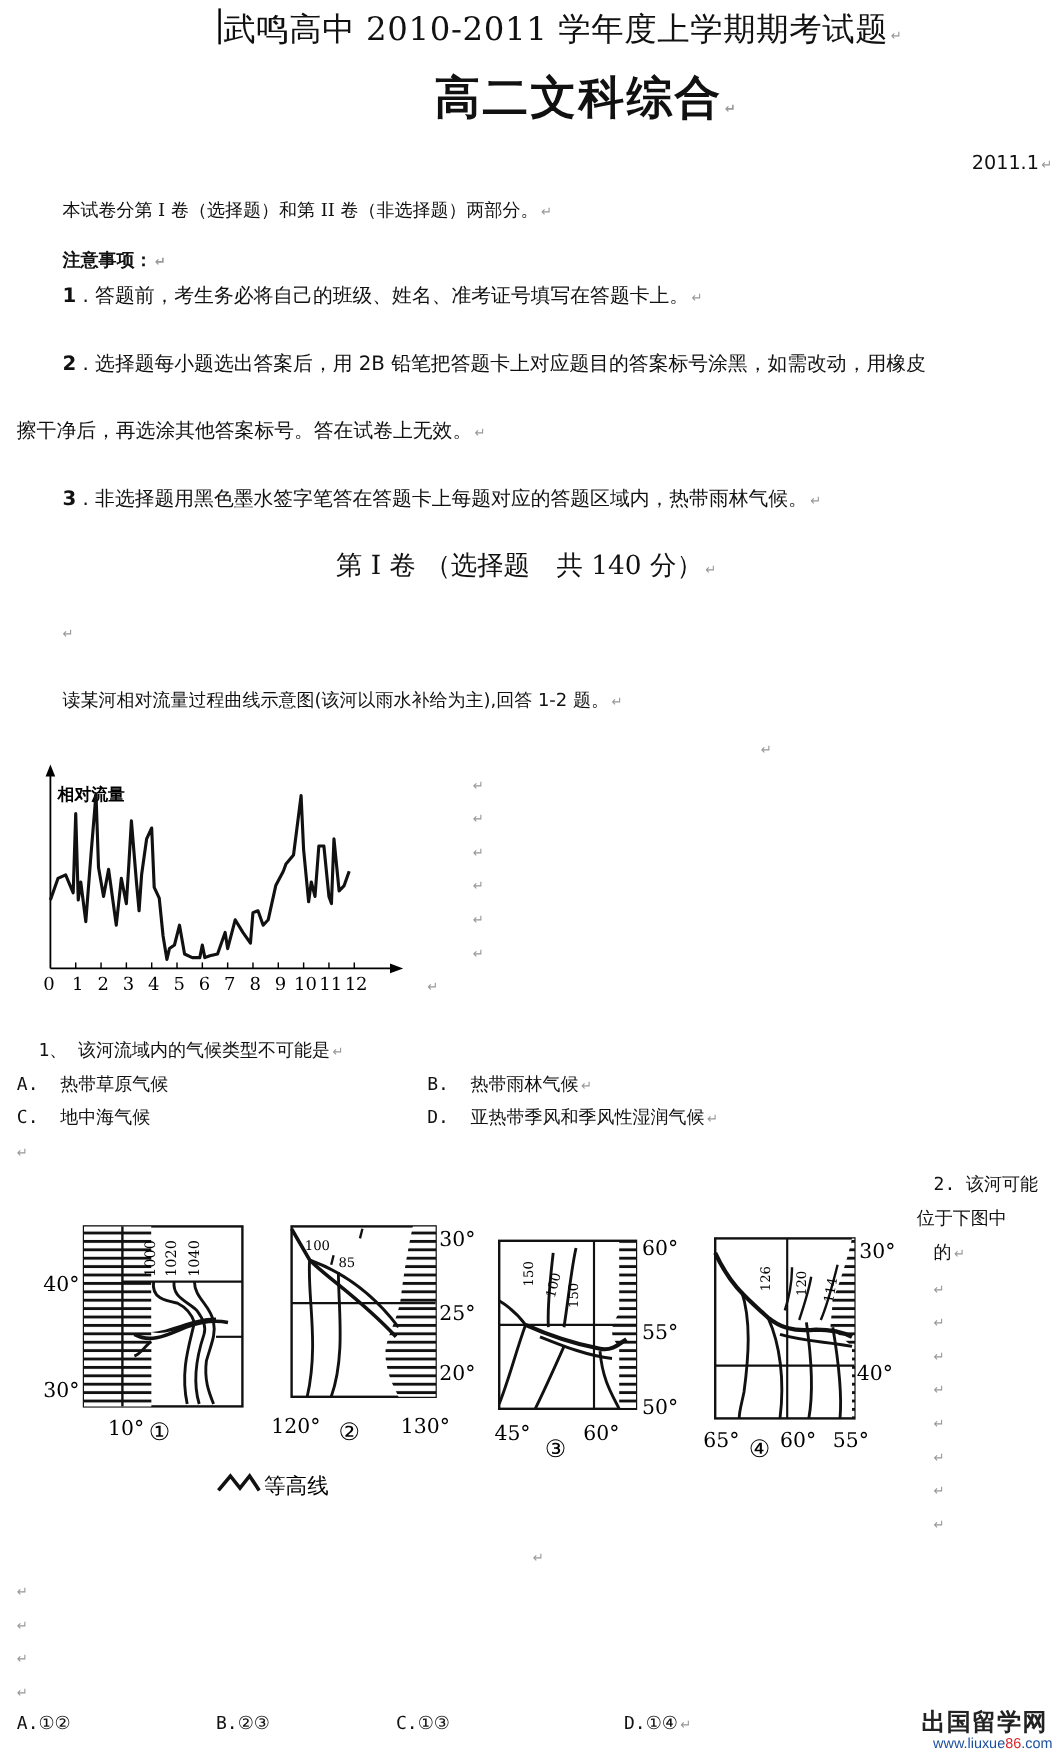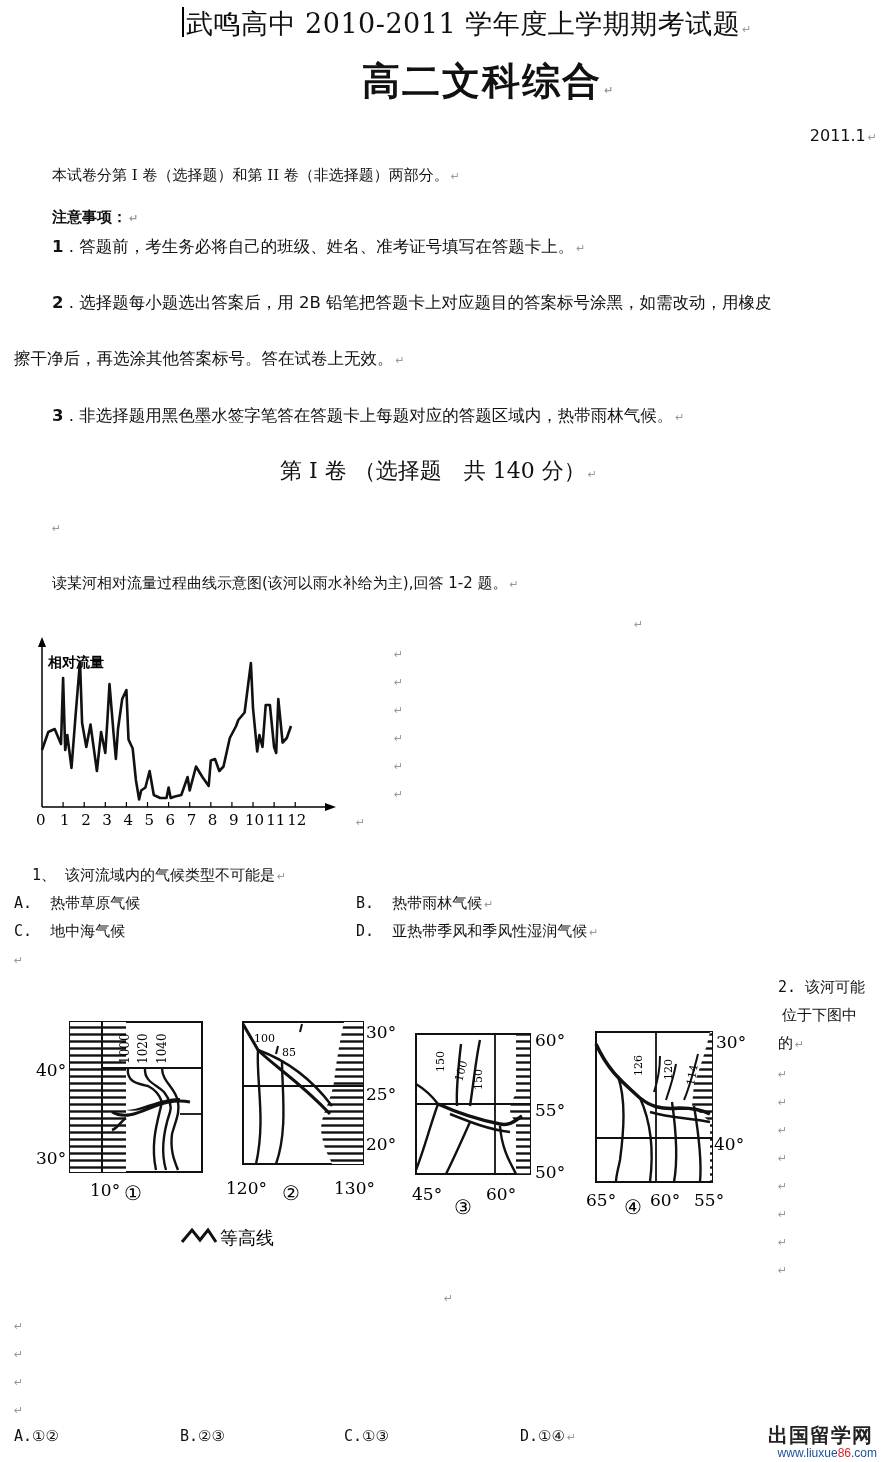--- a/index.html
+++ b/index.html
@@ -99,7 +99,7 @@
 <span class="pm-only" style="left:14px; top:954px;">↵</span>
 
 <div class="abs mono14" style="left:778px; top:978px;"><span>2. 该河可能</span></div>
-<div class="abs mono14" style="left:782px; top:1006px;"><span>位于下图中</span></div>
+<div class="abs mono14" style="left:764px; top:1006px;"><span>位于下图中</span></div>
 <div class="abs mono14" style="left:778px; top:1034px;"><span>的</span><span class="pm">↵</span></div>
 <span class="pm-only" style="left:778px; top:1068px;">↵</span>
 <span class="pm-only" style="left:778px; top:1096px;">↵</span>

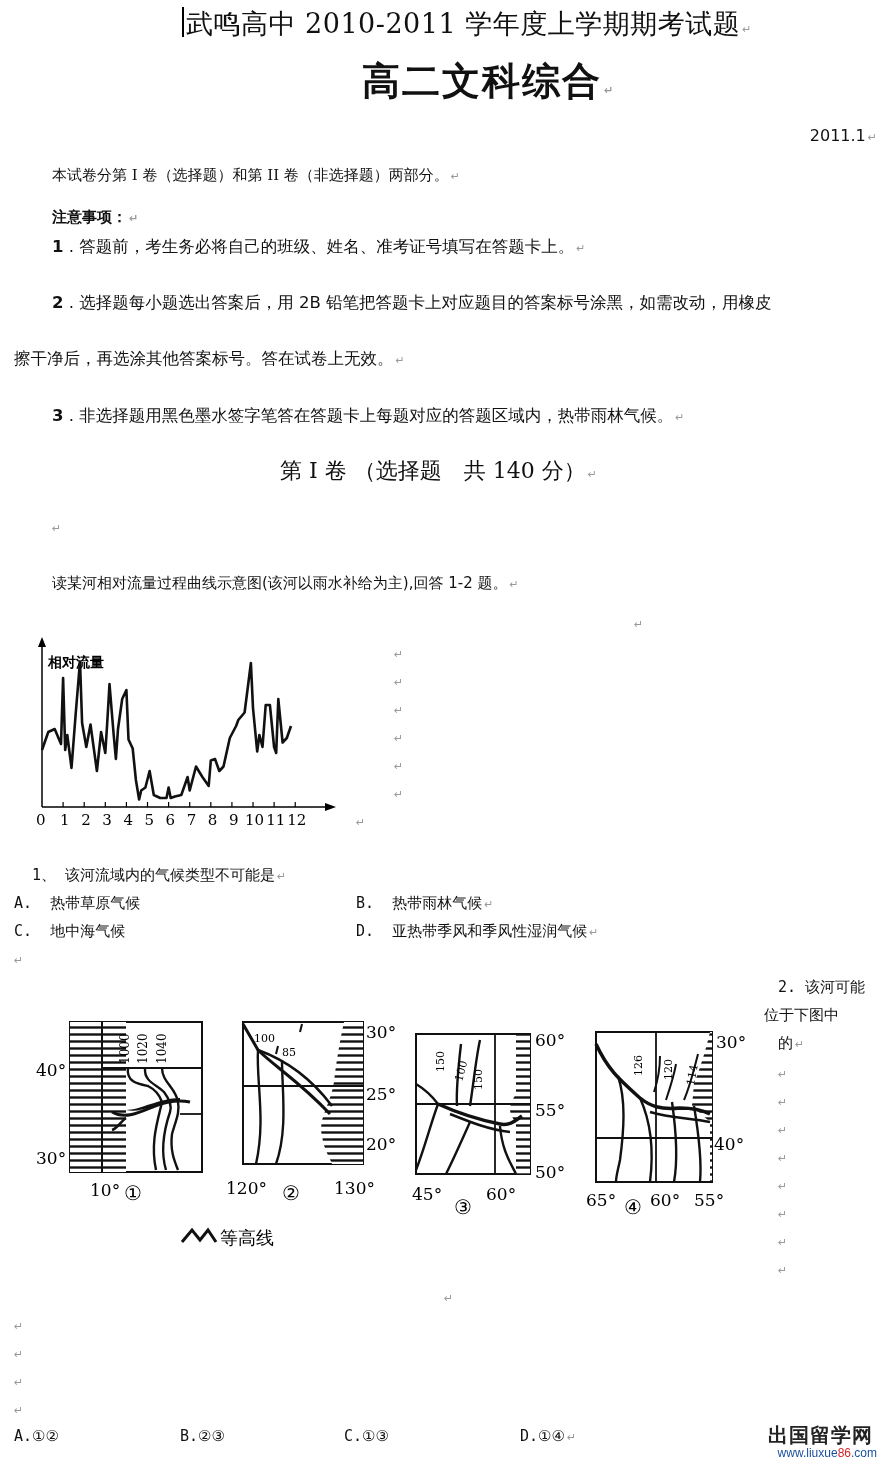--- a/index.html
+++ b/index.html
@@ -222,7 +222,7 @@
 
 <div class="abs mono14" style="left:14px; top:1427px;"><span>A.</span><span>①②</span></div>
 <div class="abs mono14" style="left:180px; top:1427px;"><span>B.</span><span>②③</span></div>
-<div class="abs mono14" style="left:344px; top:1427px;"><span>C.</span><span>①③</span></div>
+<div class="abs mono14" style="left:330px; top:1427px;"><span>C.</span><span>①③</span></div>
 <div class="abs mono14" style="left:504px; top:1427px;margin-left:16px;"><span>D.</span><span>①④</span><span class="pm">↵</span></div>
 
 <div class="abs watermark-cn">出国留学网</div>

